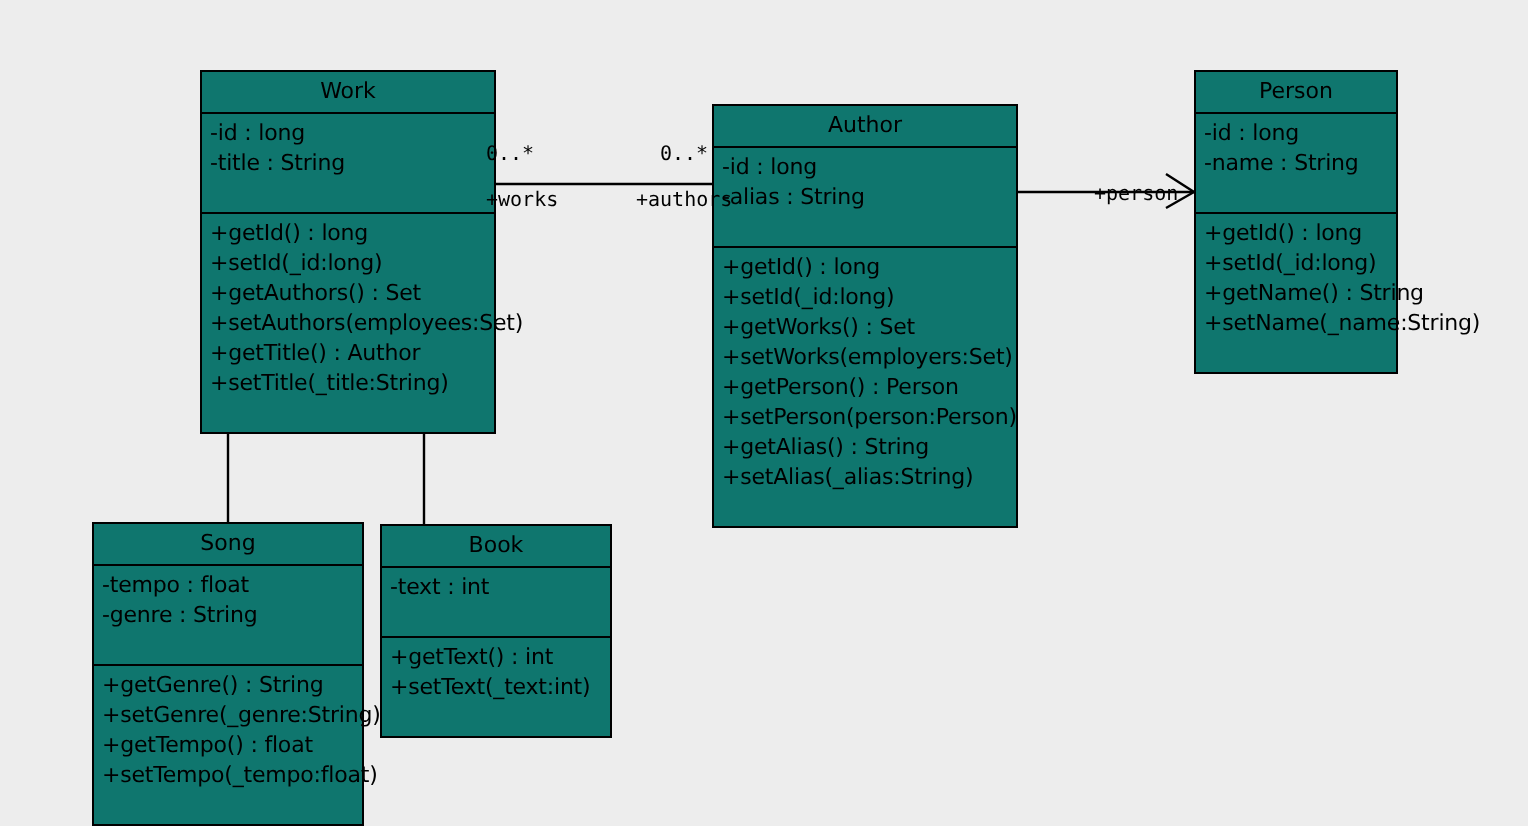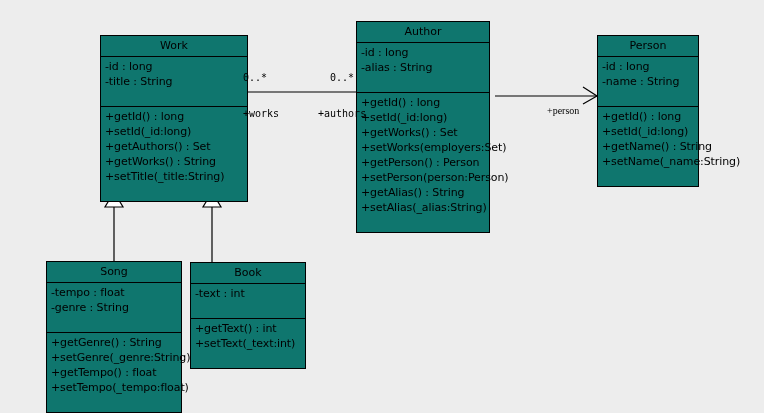--- a/index.html
+++ b/index.html
@@ -106,7 +106,7 @@
     </div>
   </div>
 
-  <div class="uml-class" style="left:356px; top:21px; width:134px;">
+  <div class="uml-class" style="left:356px; top:52px; width:153px;">
     <div class="class-name">Author</div>
     <div class="compartment attrs">
       <div class="member">-id : long</div>

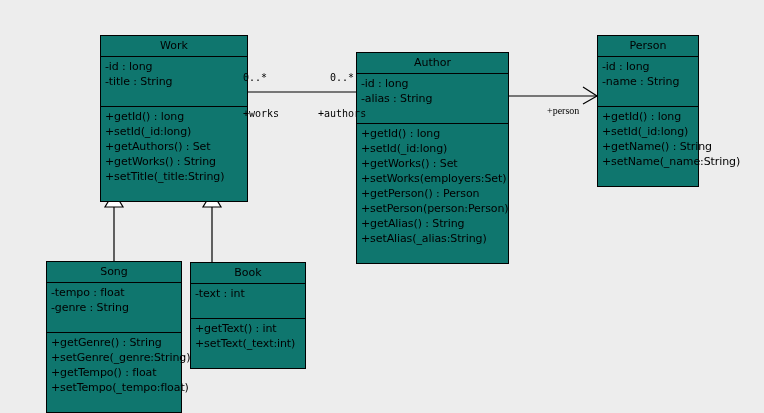--- a/index.html
+++ b/index.html
@@ -62,7 +62,6 @@
     background: transparent;
     white-space: nowrap;
     font-family: "DejaVu Sans Mono", monospace;
-    margin-top: 13px;
   }
   .mult-label {
     position: absolute;

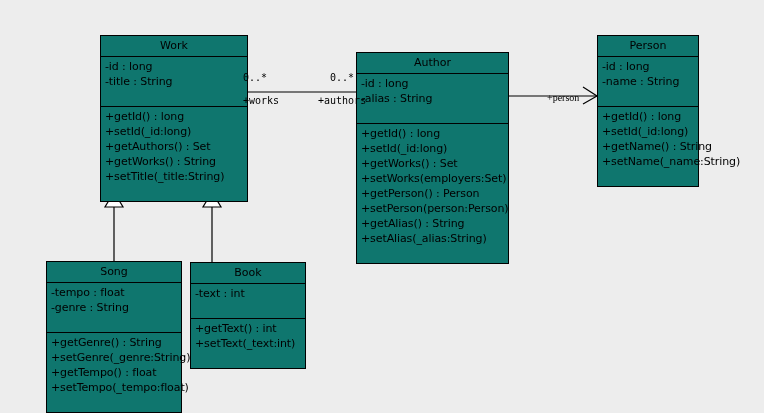--- a/index.html
+++ b/index.html
@@ -166,7 +166,7 @@
   <div class="mult-label" style="left:330px; top:72px;">0..*</div>
   <div class="edge-label" style="left:243px; top:95px;">+works</div>
   <div class="edge-label" style="left:318px; top:95px;">+authors</div>
-  <div class="edge-label" style="left:547px; top:92px;font-family:Liberation Serif, serif;">+person</div>
+  <div class="edge-label" style="left:547px; top:92px;">+person</div>
 
 </div>
 

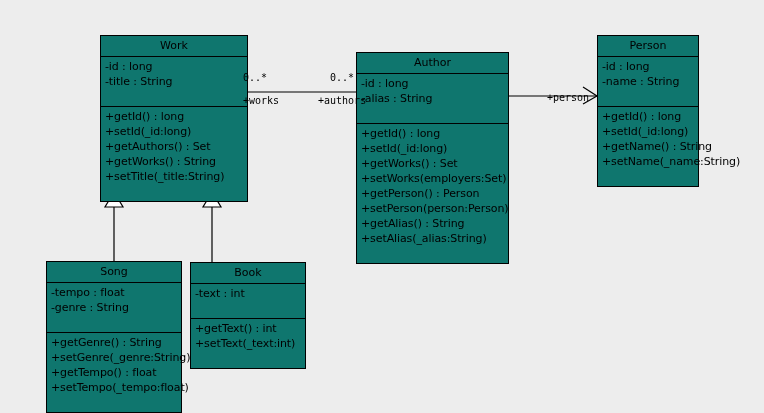--- a/index.html
+++ b/index.html
@@ -100,6 +100,7 @@
       <div class="member">+getId() : long</div>
       <div class="member">+setId(_id:long)</div>
       <div class="member">+getAuthors() : Set</div>
+      <div class="member">+setAuthors(employees:Set)</div>
       <div class="member">+getWorks() : String</div>
       <div class="member">+setTitle(_title:String)</div>
     </div>

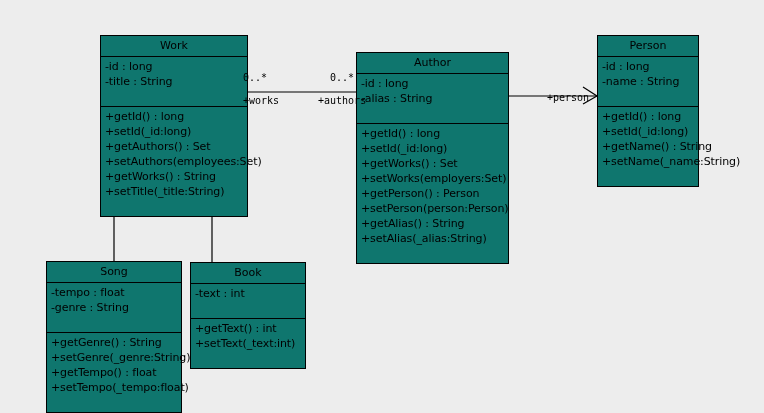--- a/index.html
+++ b/index.html
@@ -101,7 +101,7 @@
       <div class="member">+setId(_id:long)</div>
       <div class="member">+getAuthors() : Set</div>
       <div class="member">+setAuthors(employees:Set)</div>
-      <div class="member">+getWorks() : String</div>
+      <div class="member">+getTitle() : Author</div>
       <div class="member">+setTitle(_title:String)</div>
     </div>
   </div>

